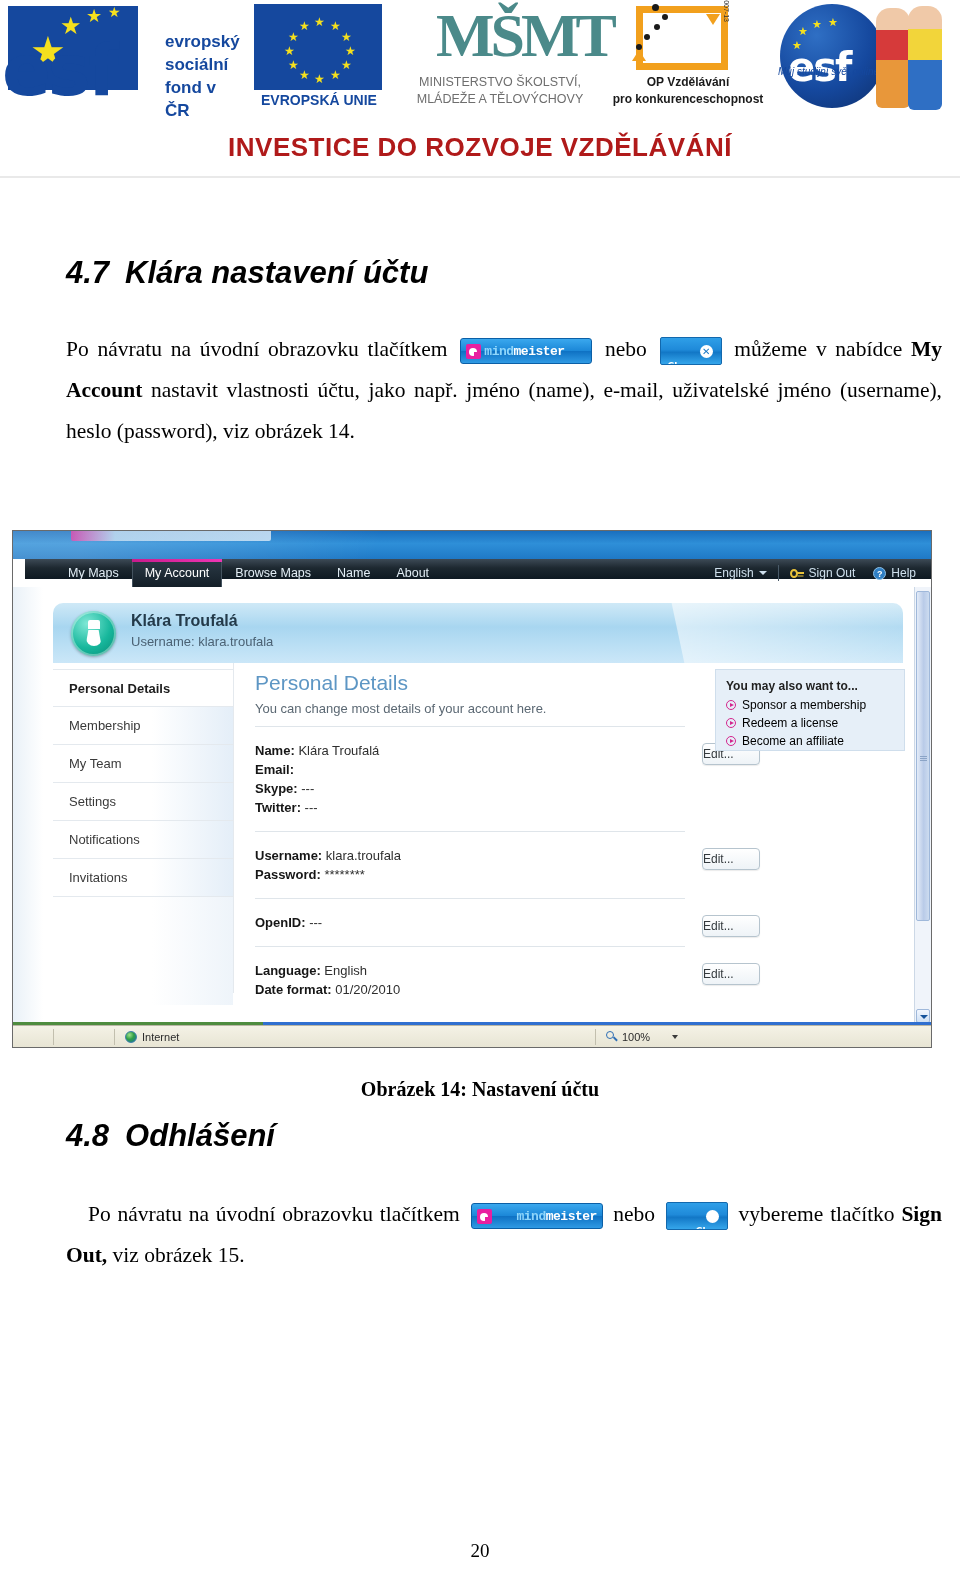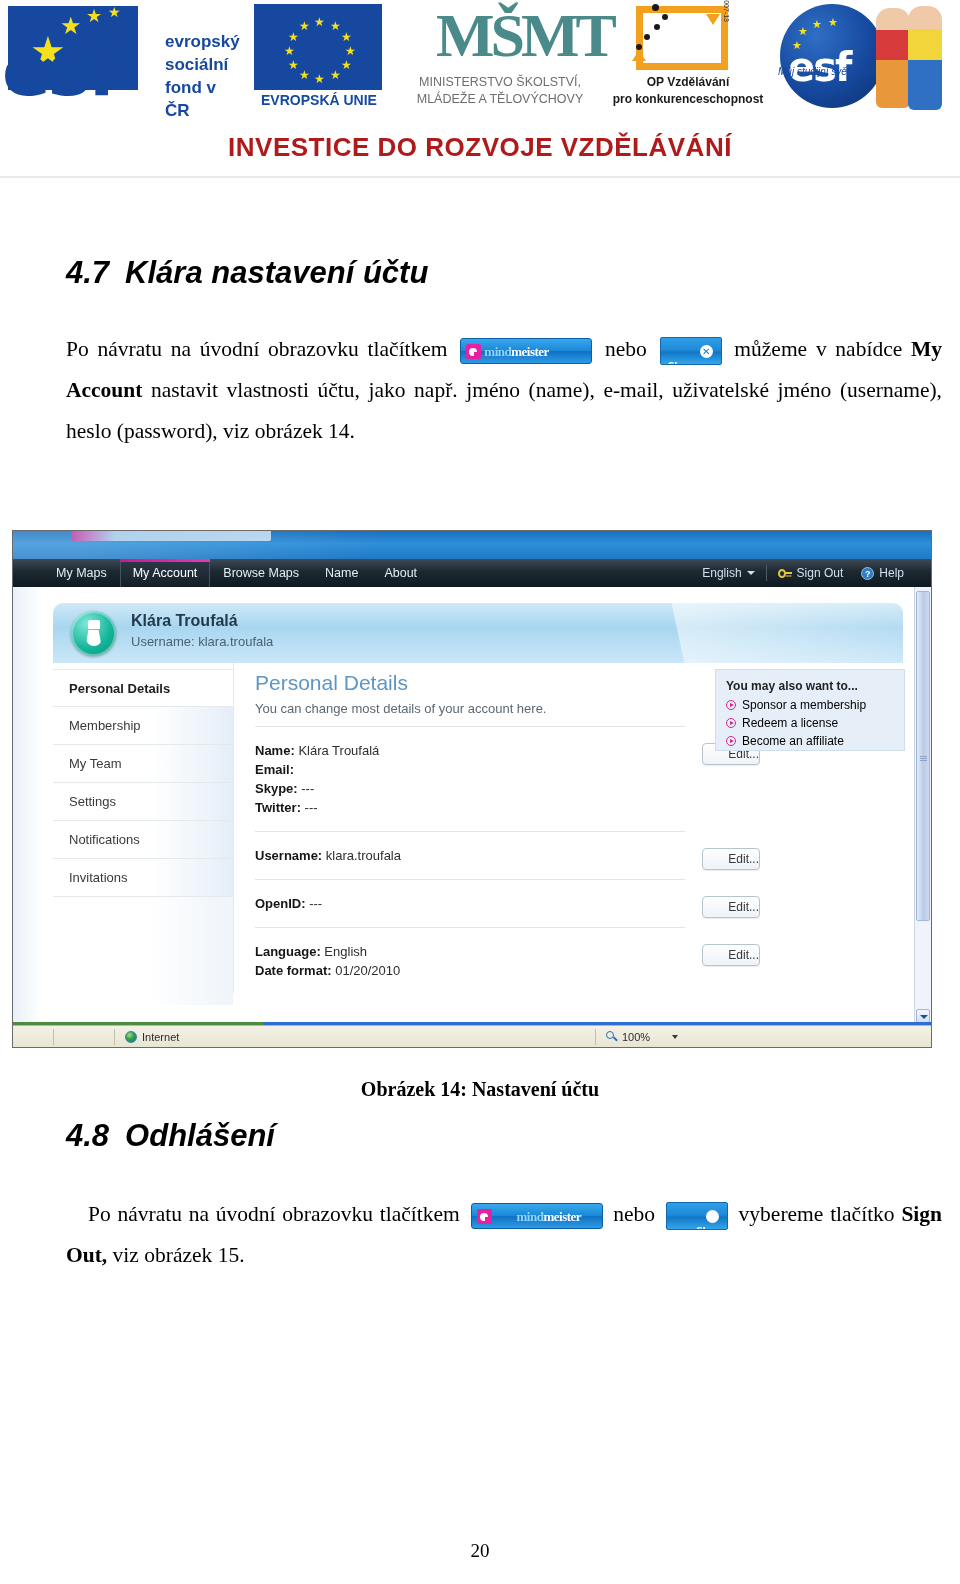--- a/index.html
+++ b/index.html
@@ -143,7 +143,7 @@
   }
   .mm-txt {
     position:absolute; left:23px; top:4px;
-    font-family:Liberation Serif, serif; font-size:13px; font-weight:bold;
+    font-family:Liberation Mono, monospace; font-size:13px; font-weight:bold;
     letter-spacing:-0.5px; line-height:17px;
   }
   .mm-txt .t1 { color:#8fd6fb; }

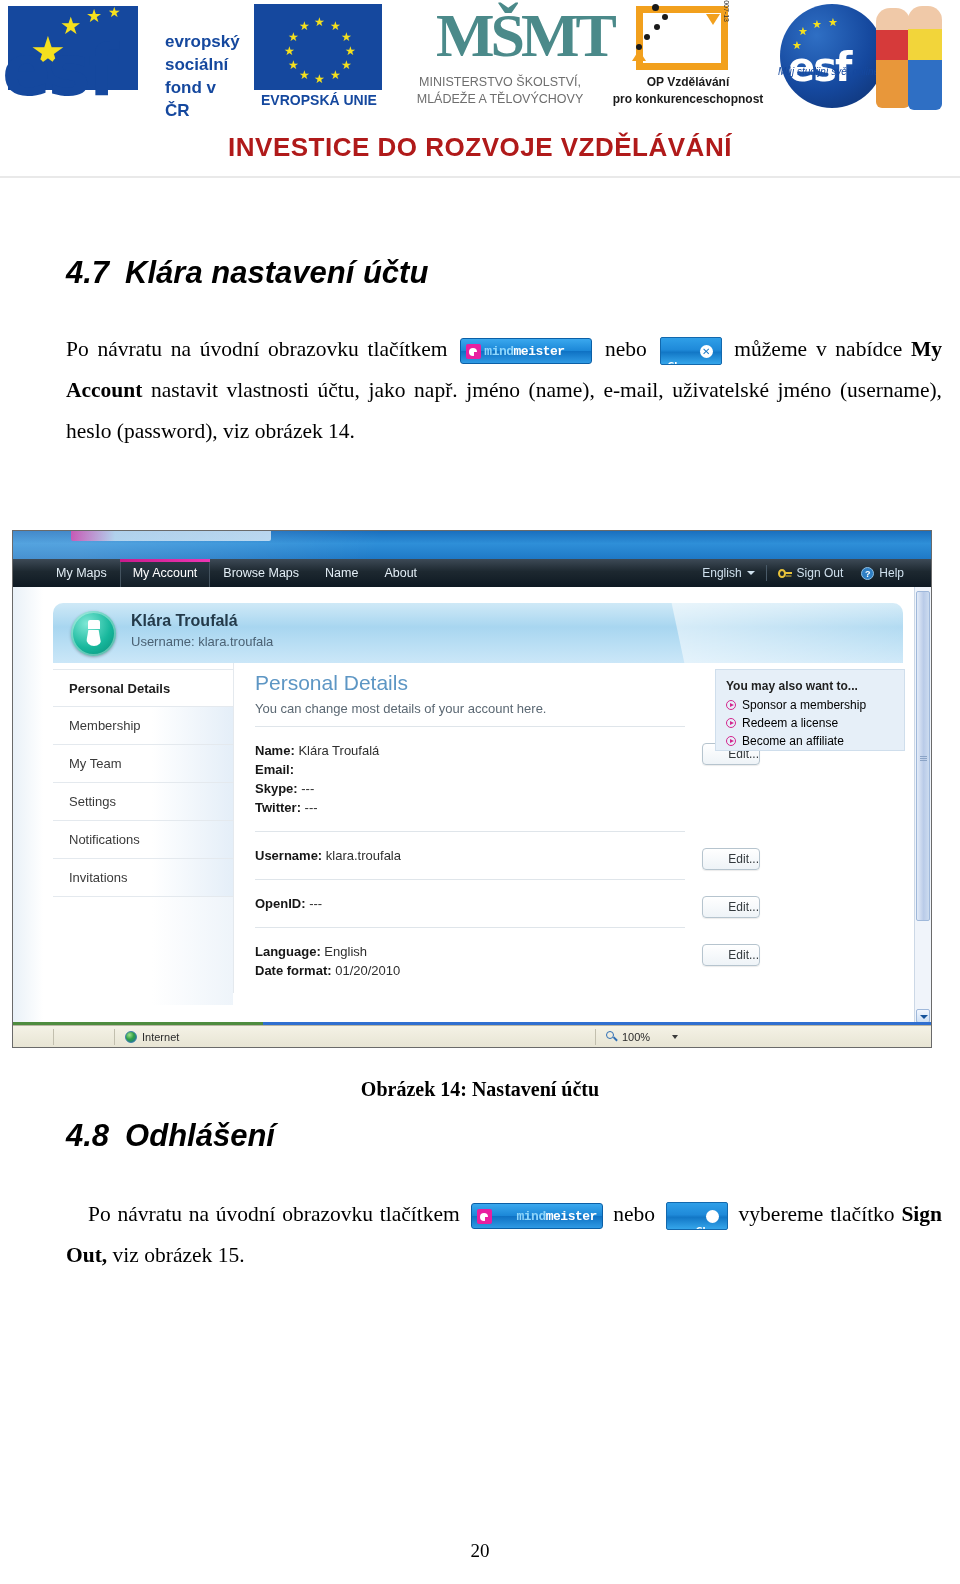--- a/index.html
+++ b/index.html
@@ -189,7 +189,7 @@
 
   
   .navbar {
-    position:absolute; left:0; top:28px; width:918px; height:28px;
+    position:absolute; left:12px; top:28px; width:918px; height:20px;
     background:linear-gradient(180deg,#3d4a56 0%, #1d2830 45%, #0e1922 100%);
   }
   .nav-left { position:absolute; left:30px; top:0; height:28px; display:flex; }

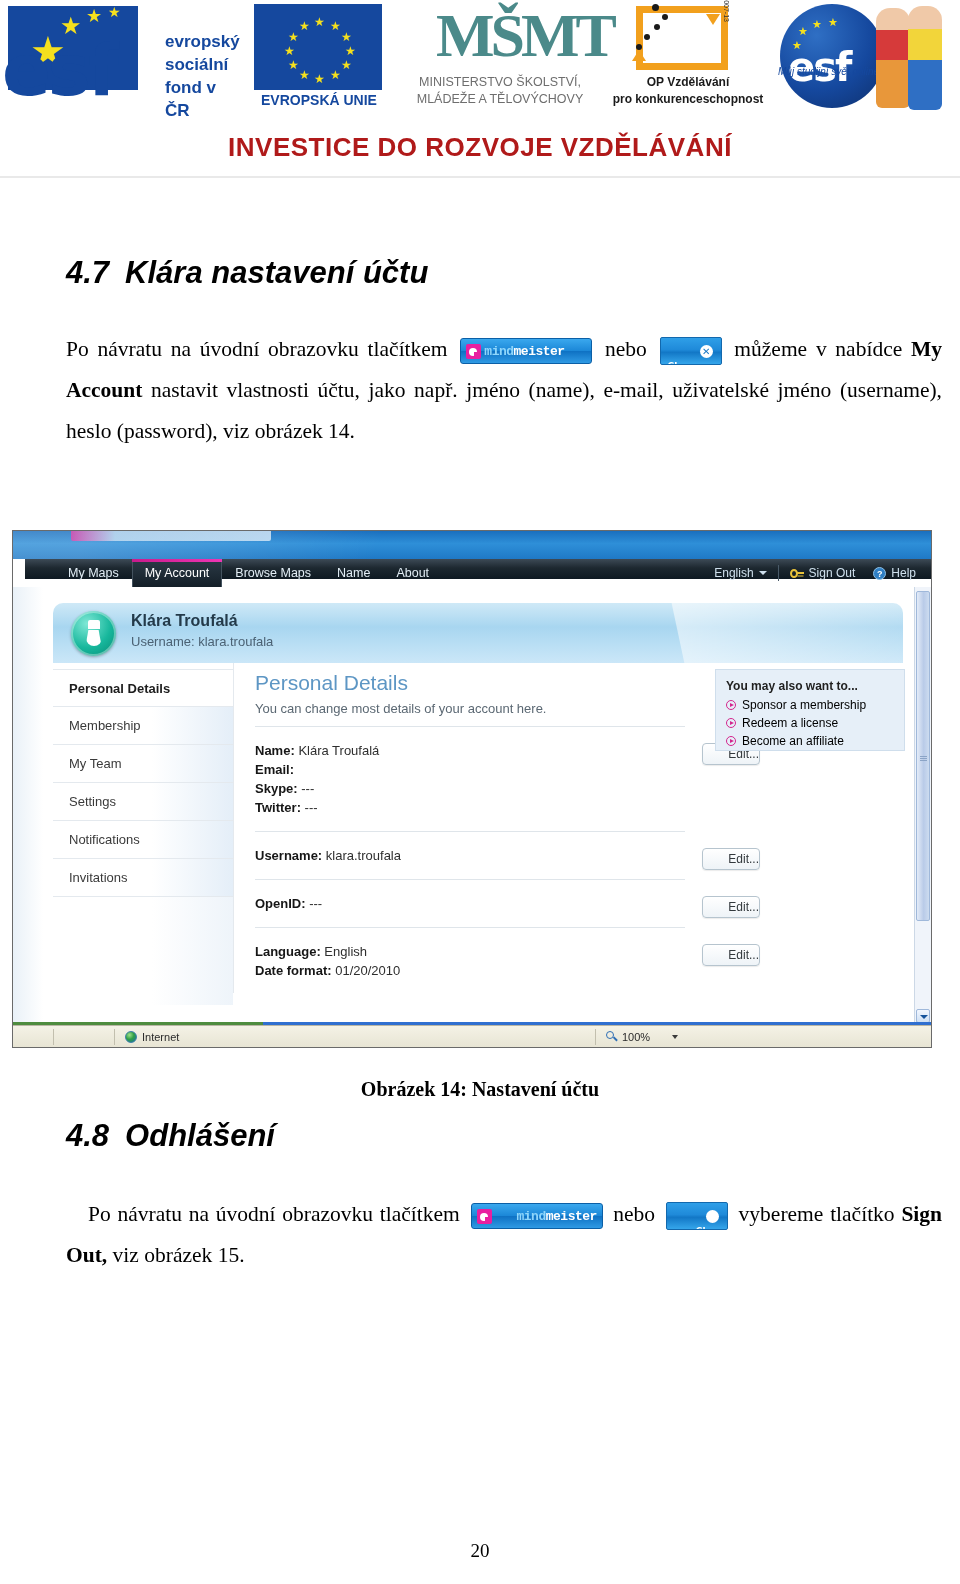--- a/index.html
+++ b/index.html
@@ -312,7 +312,7 @@
     position:absolute; right:-75px; top:8px; width:58px; height:22px;
     border:1px solid #b6c4ce; border-radius:4px;
     background:linear-gradient(180deg,#ffffff 0%, #eef3f7 100%);
-    font-size:12px; color:#33393d; text-align:right; line-height:21px;
+    font-size:12px; color:#33393d; text-align:left; line-height:21px;
     box-shadow:0 1px 1px rgba(0,0,0,0.08);
   }
 

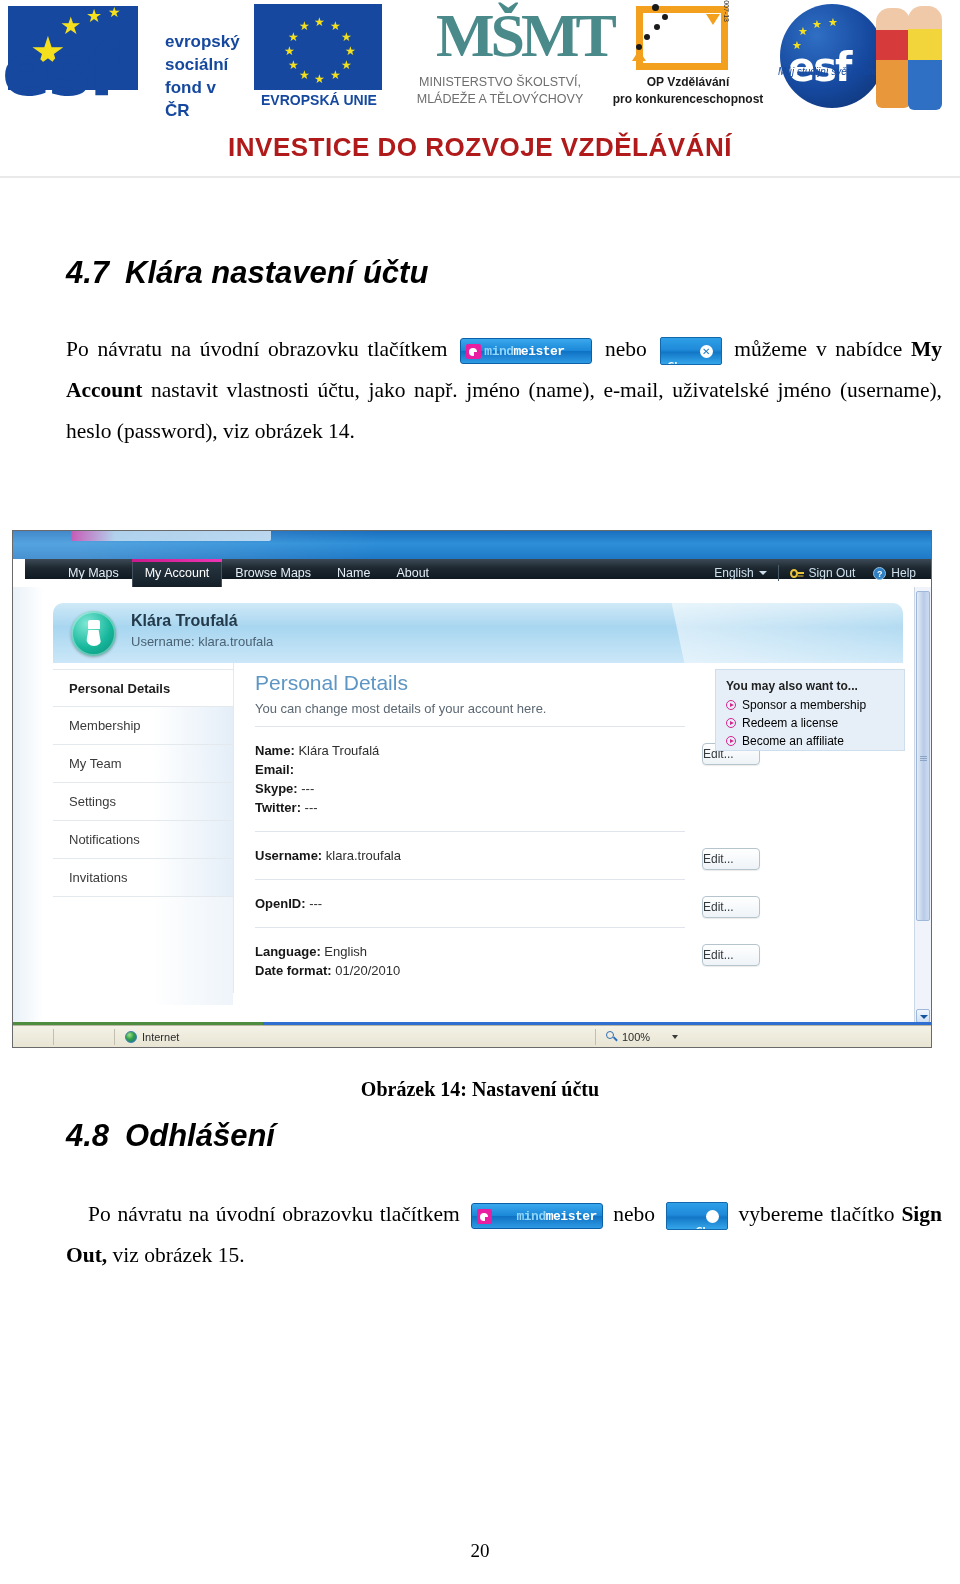--- a/index.html
+++ b/index.html
@@ -592,6 +592,10 @@
             <b>Username:</b>
             <span>klara.troufala</span>
           </div>
+          <div class="field-line">
+            <b>Password:</b>
+            <span>********</span>
+          </div>
           <div class="edit-btn">Edit...</div>
         </div>
 

